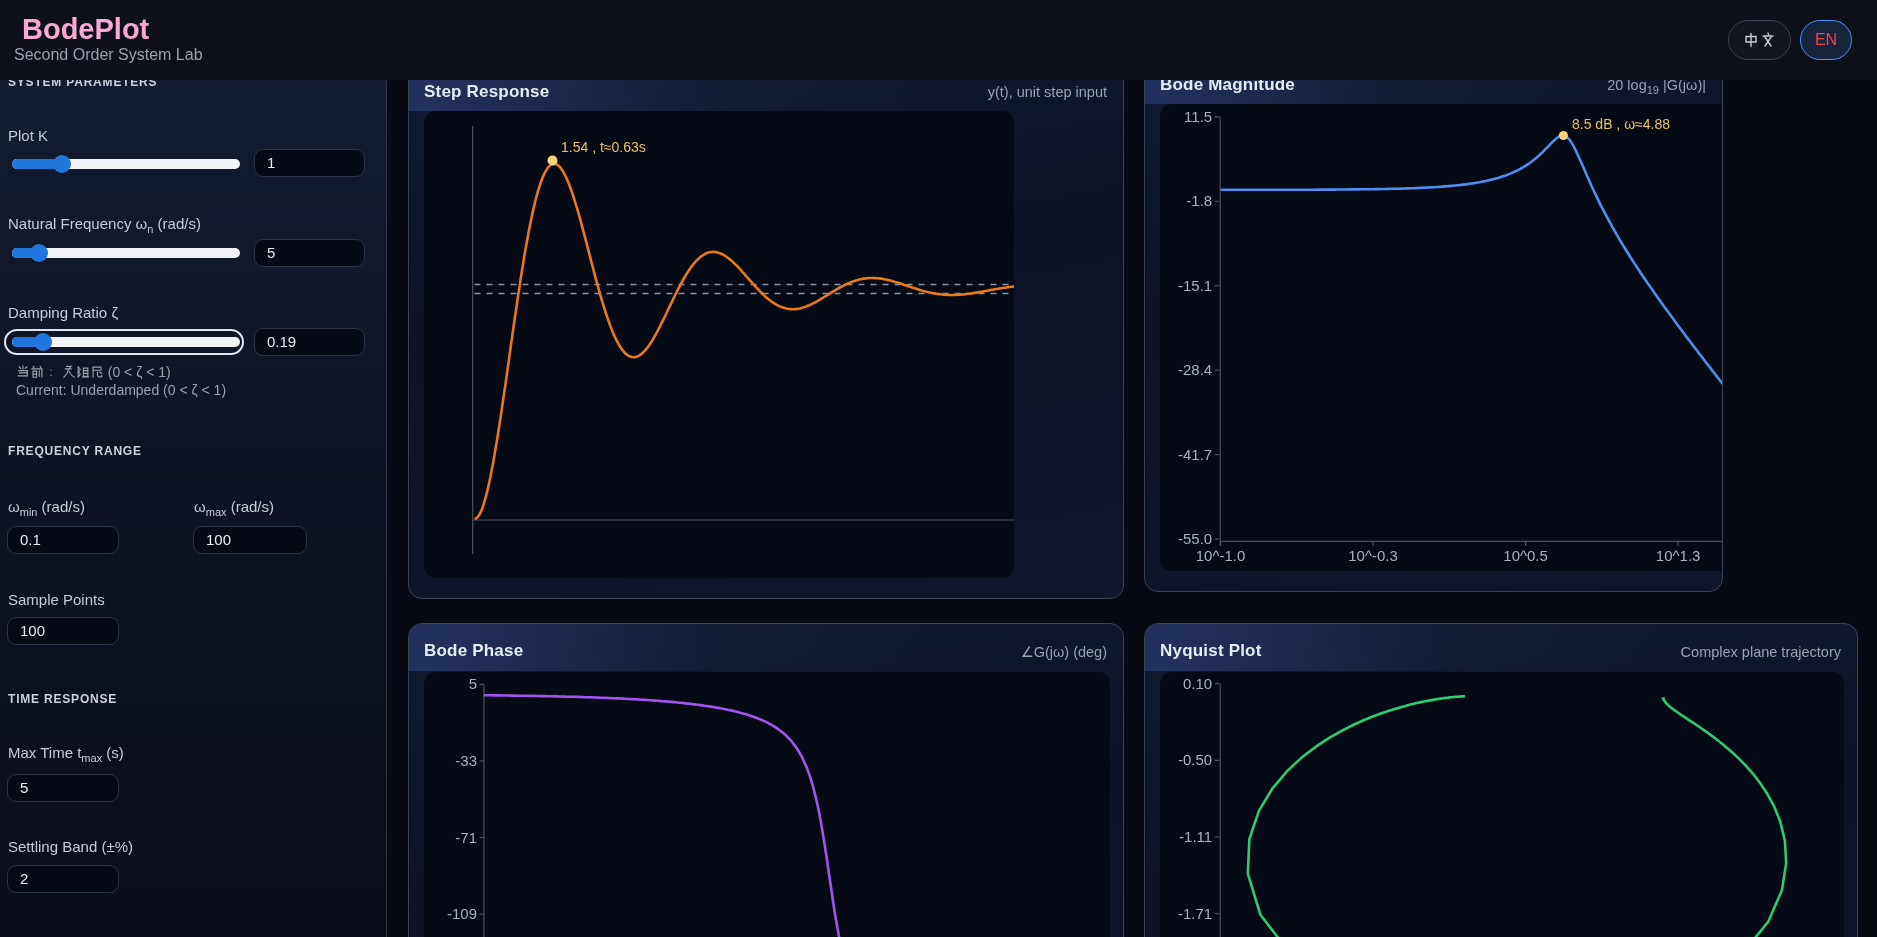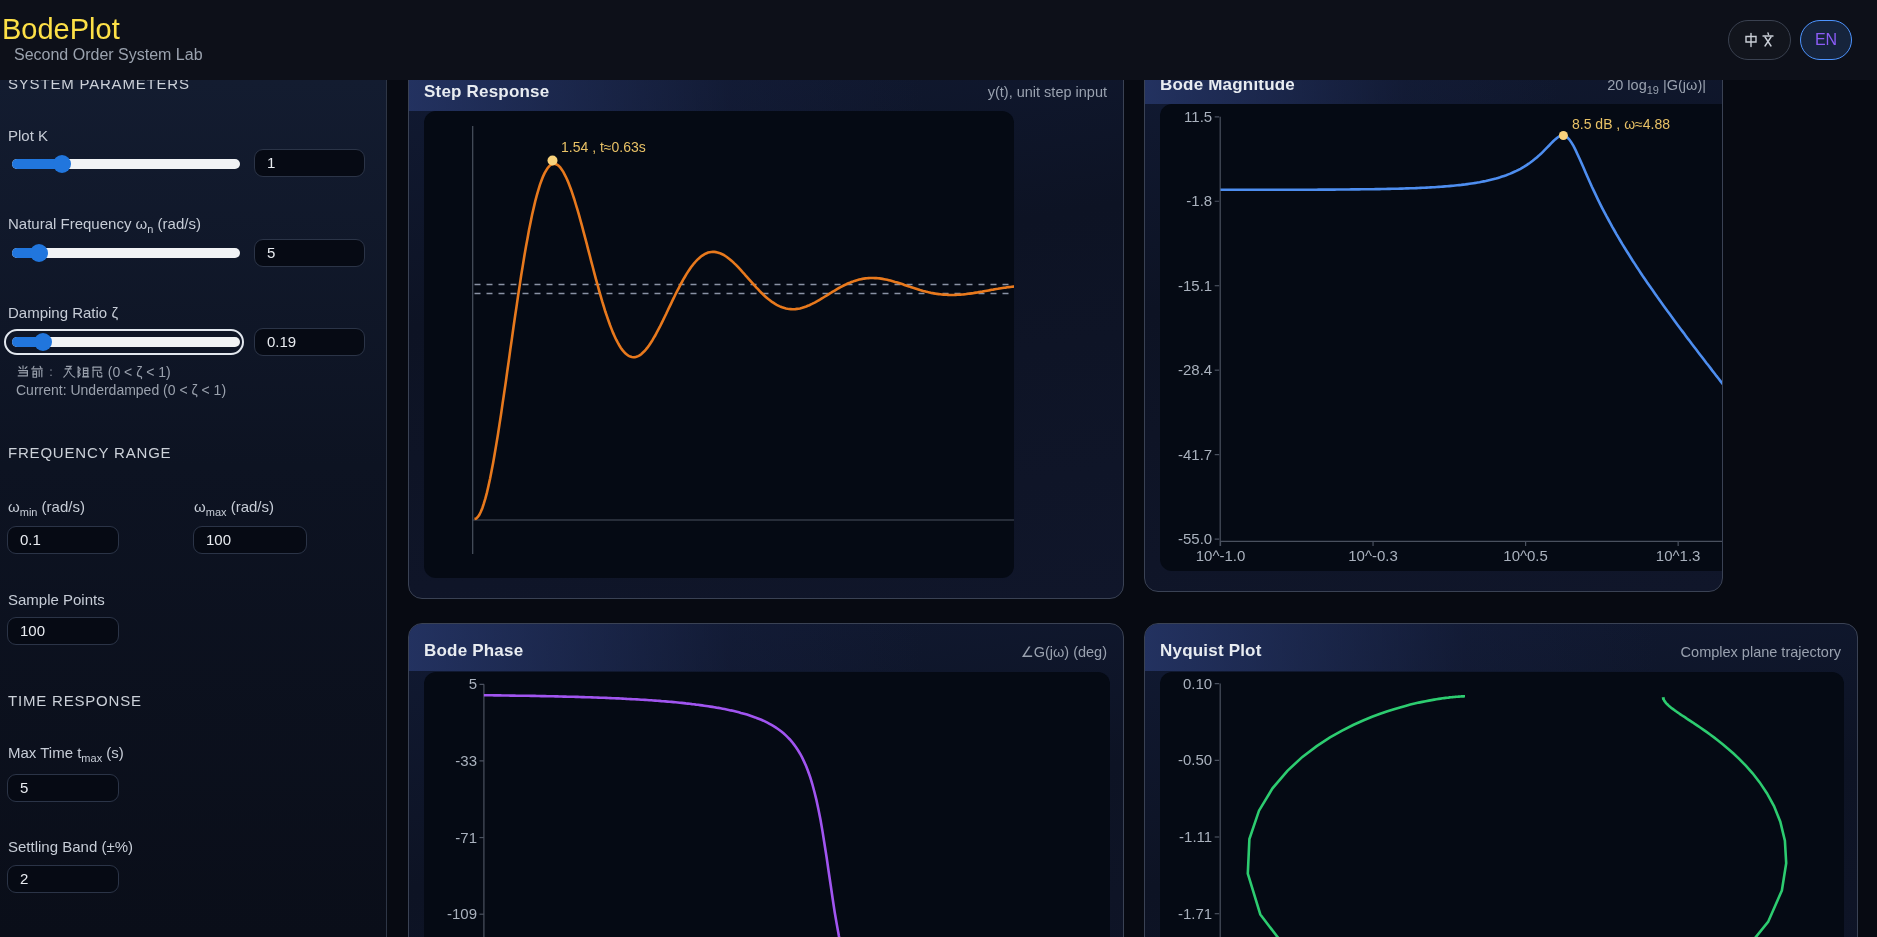--- a/index.html
+++ b/index.html
@@ -32,7 +32,7 @@
 <div id="stage">
 
 <div id="header">
- <div class="abs" style="left:2px;top:13px;font-size:29px;font-weight:normal;color:#fde047">BodePlot</div>
+ <div class="abs" style="left:22px;top:13px;font-size:29px;font-weight:bold;color:#f9a8d4">BodePlot</div>
  <div class="abs" style="left:14px;top:46px;font-size:16px;color:#9aa2ae">Second Order System Lab</div>
  <div class="btn" style="left:1728px;width:63px;border:1px solid #3a4150;background:#12151d;color:#c9ced6;gap:1px">
         <svg width="16" height="16" viewBox="0 0 16 16" style="vertical-align:-2px" fill="none" stroke="#c9ced6" stroke-width="1.4" stroke-linecap="round">

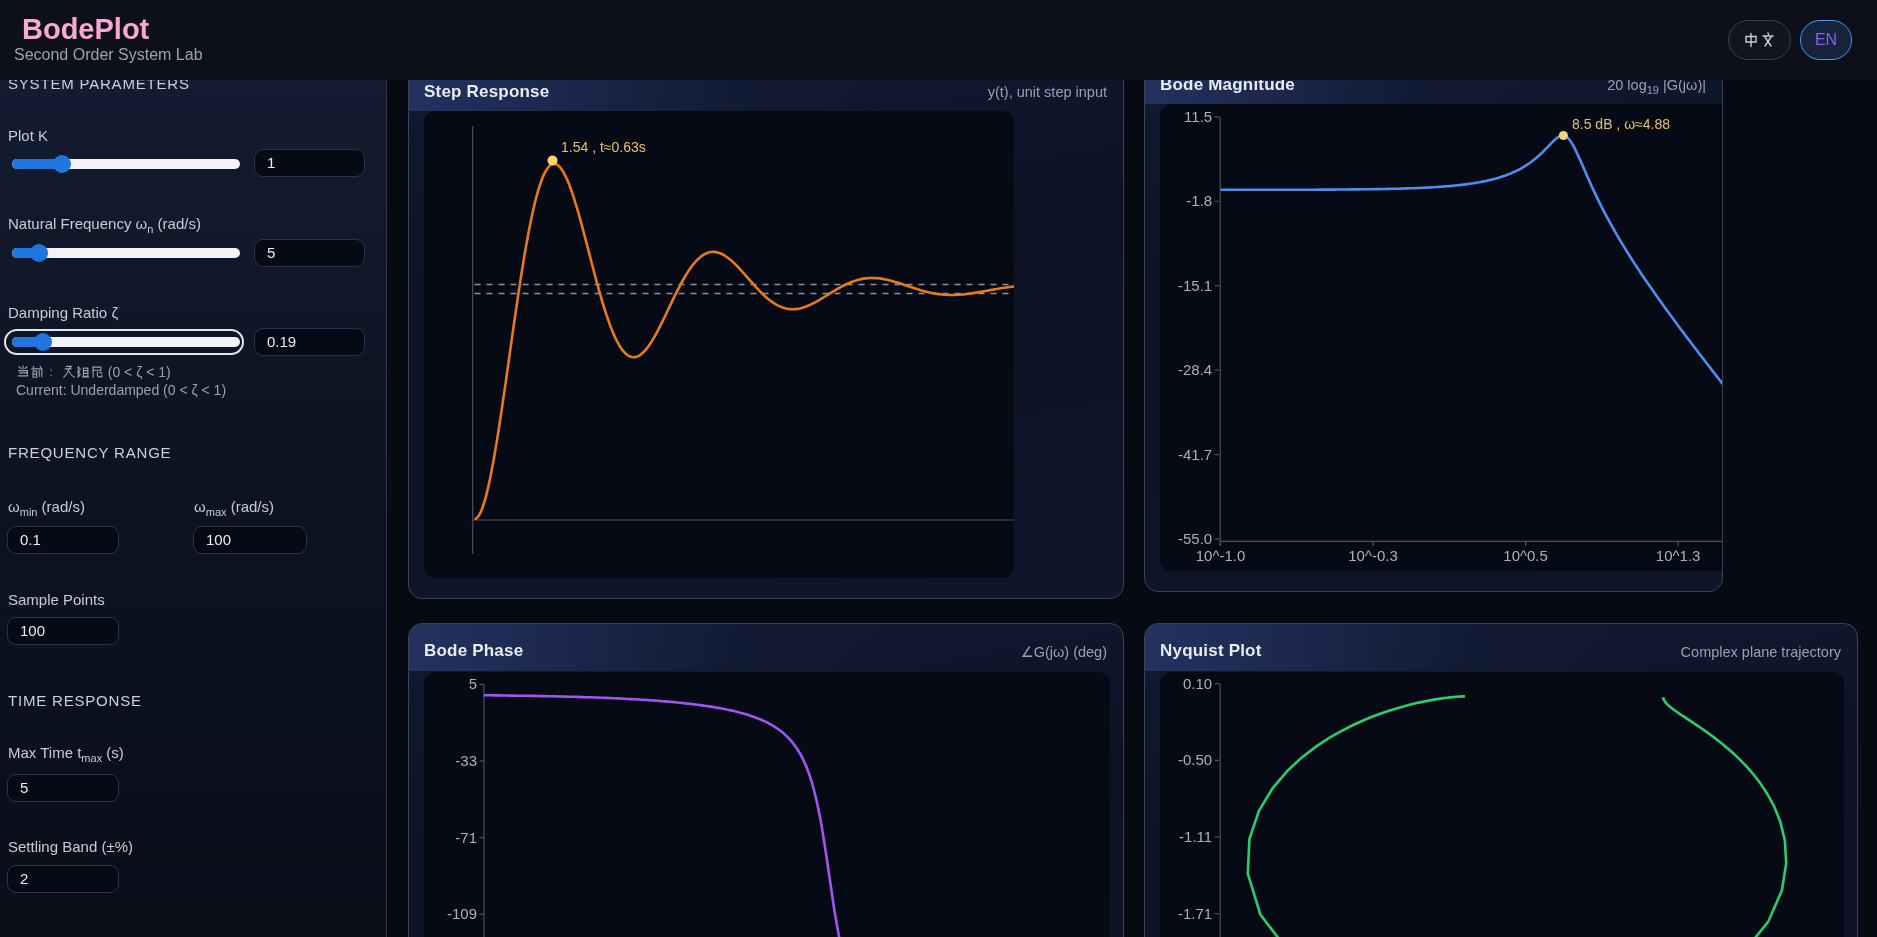--- a/index.html
+++ b/index.html
@@ -46,7 +46,7 @@
           <path d="M11 5 L5 14"></path>
         </svg>
       </div>
- <div class="btn" style="left:1800px;width:52px;border:1.5px solid #4d94ff;background:#16243c;color:#8b5cf6">EN</div>
+ <div class="btn" style="left:1800px;width:52px;border:1.5px solid #4d94ff;background:#16243c;color:#ef4444">EN</div>
 </div>
 <div id="sidebar">
       <h2 class="side" style="top:-4.5px">SYSTEM PARAMETERS</h2>

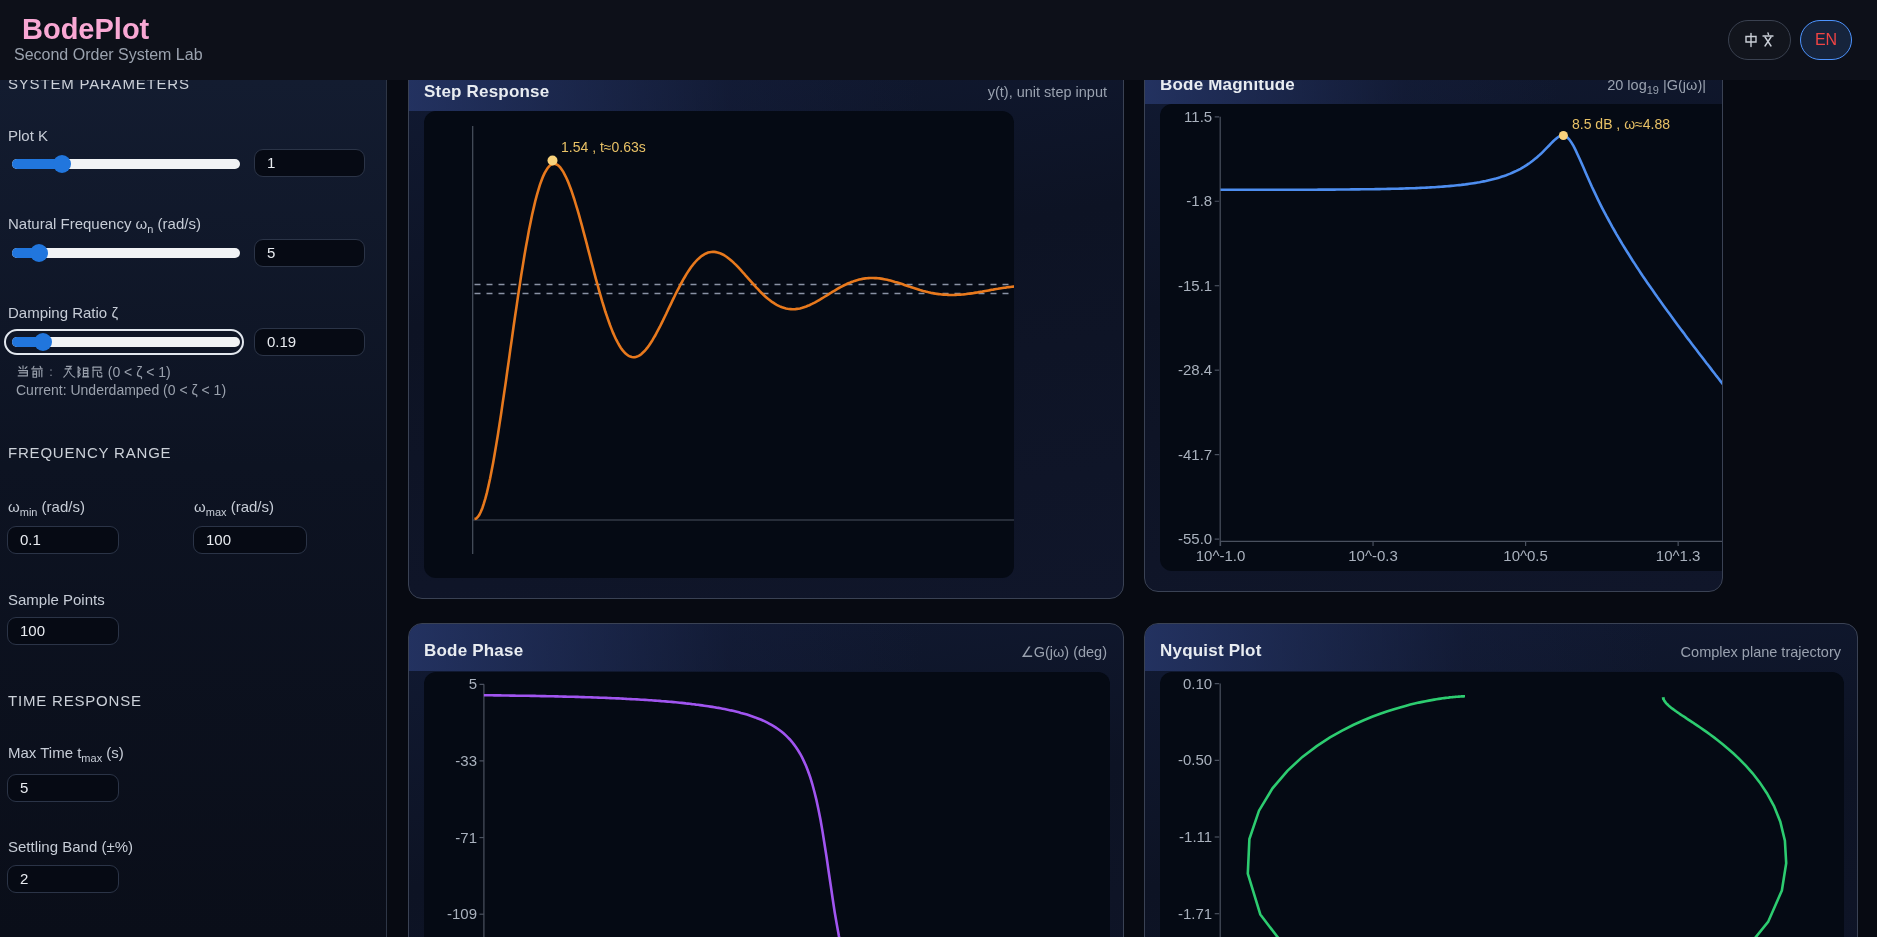--- a/index.html
+++ b/index.html
@@ -17,7 +17,7 @@
 .clabel{position:absolute;right:16px;font-size:14.5px;color:#99a1af}
 .plot{position:absolute;background:#050a14;border-radius:12px;overflow:hidden}
 .plot svg{position:absolute;left:0;top:0}
-h2.side{position:absolute;left:8px;font-size:15px;font-weight:normal;color:#ccd1d9;letter-spacing:.8px}
+h2.side{position:absolute;left:8px;font-size:12px;font-weight:bold;color:#ccd1d9;letter-spacing:.8px}
 .lbl{position:absolute;left:8px;font-size:15px;color:#c6ccd6}
 .inp{position:absolute;height:28px;border:1px solid #2b3447;border-radius:9px;background:#060a14;
  color:#e8ebf0;font-size:15px;line-height:26px;padding-left:12px}

